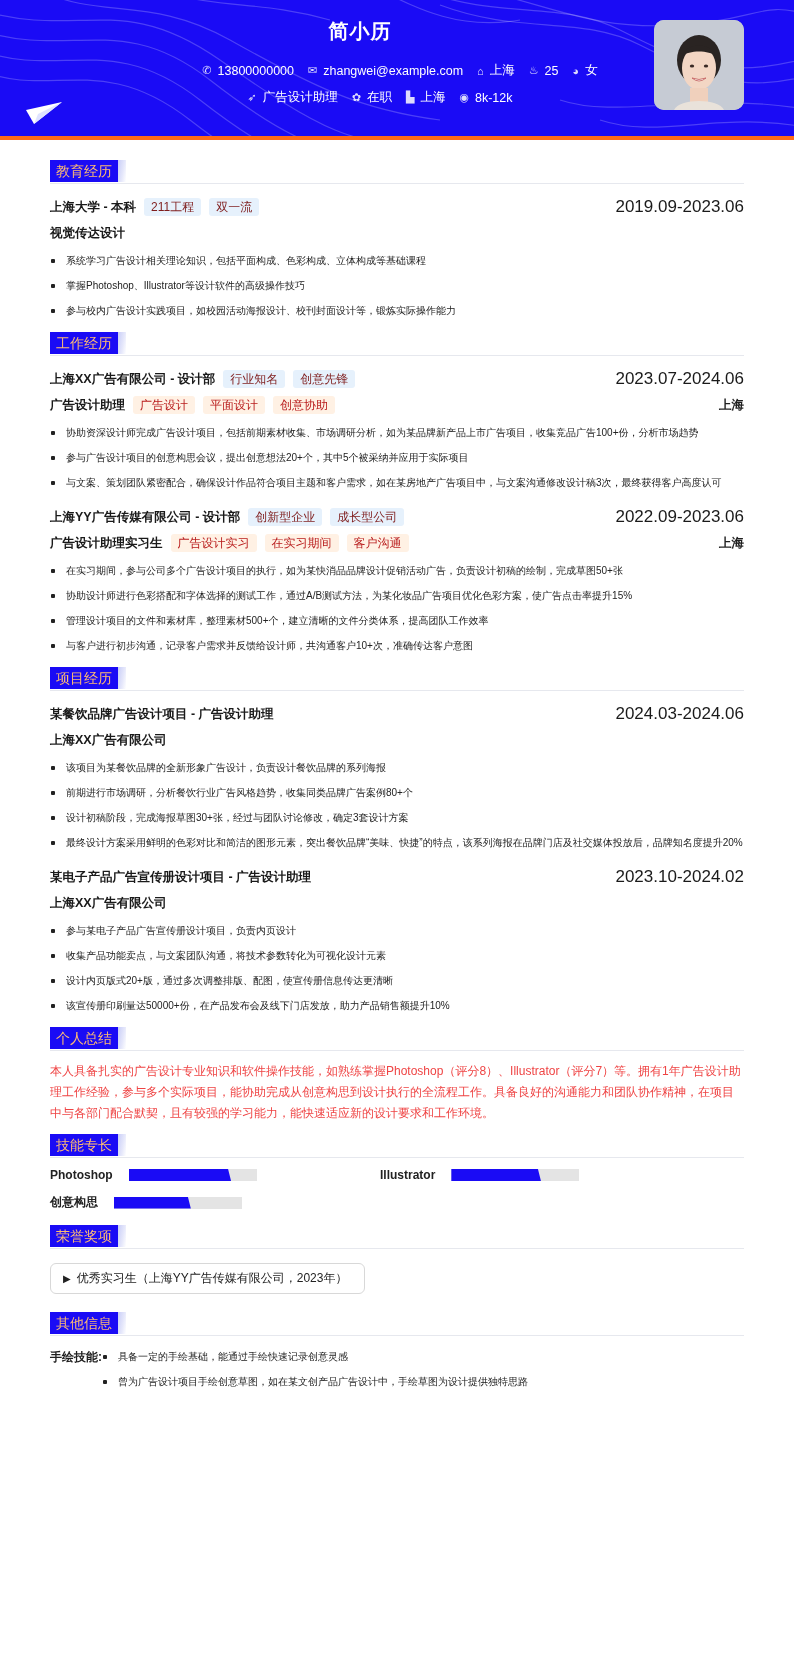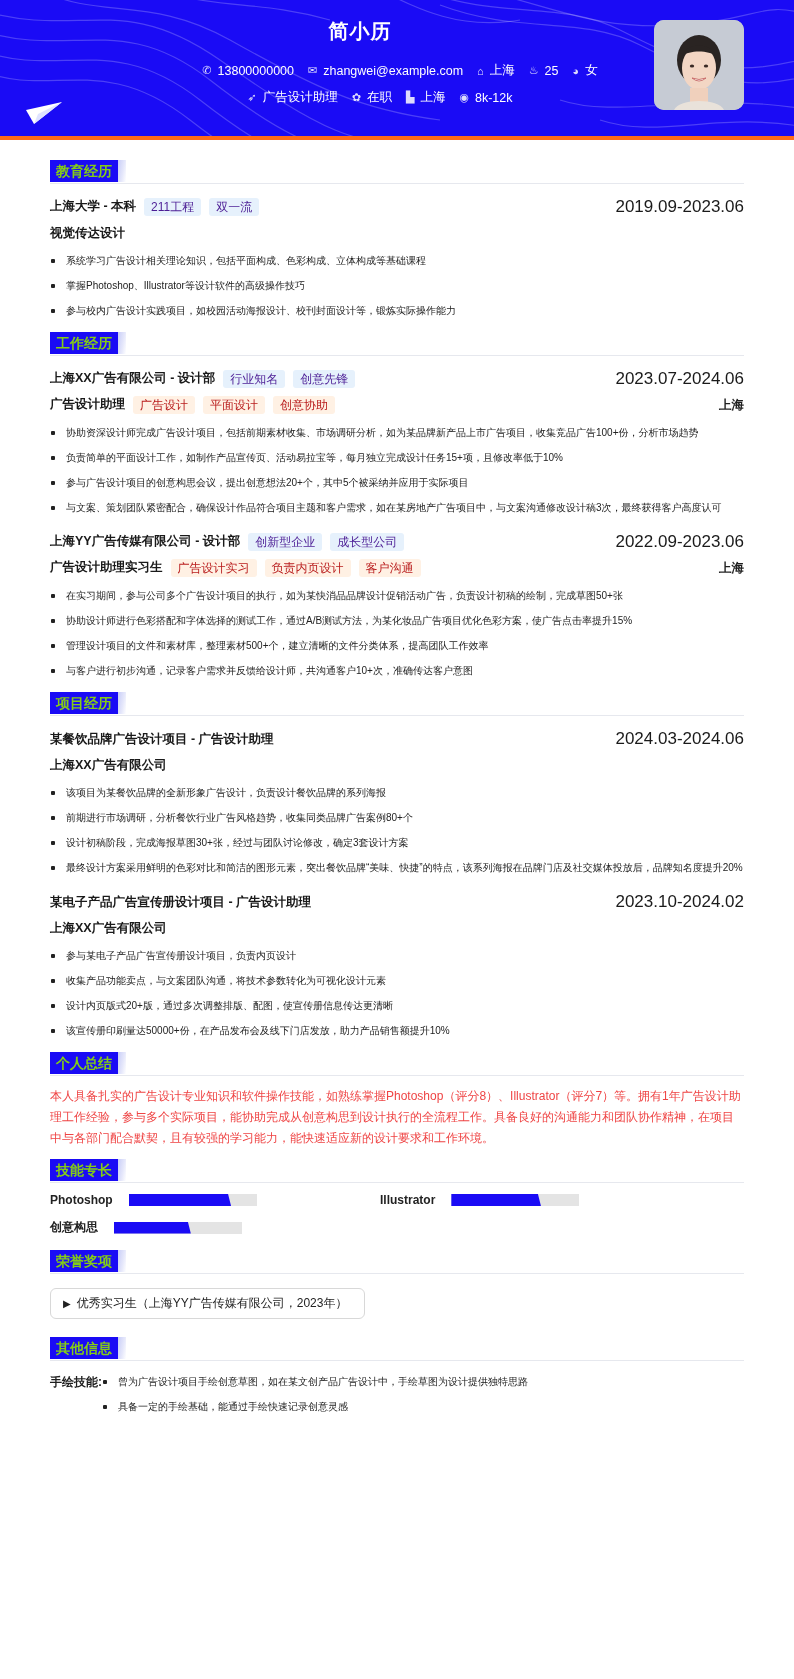--- a/index.html
+++ b/index.html
@@ -38,7 +38,7 @@
   .sec-head { position: relative; height: 24px; margin-bottom: 10px; border-bottom: 1px solid #e6e8ee; }
   .sec-tab {
     position: absolute; left: 0; top: 0; height: 22px; padding: 0 6px;
-    background: #1a0bf5; color: #84cc16; font-size: 14px; font-weight: bold; line-height: 22px;
+    background: #1a0bf5; color: #fdba74; font-size: 14px; font-weight: normal; line-height: 22px;
   }
   .sec-tab::after {
     content: ""; position: absolute; right: -8px; top: 0; width: 8px; height: 22px;

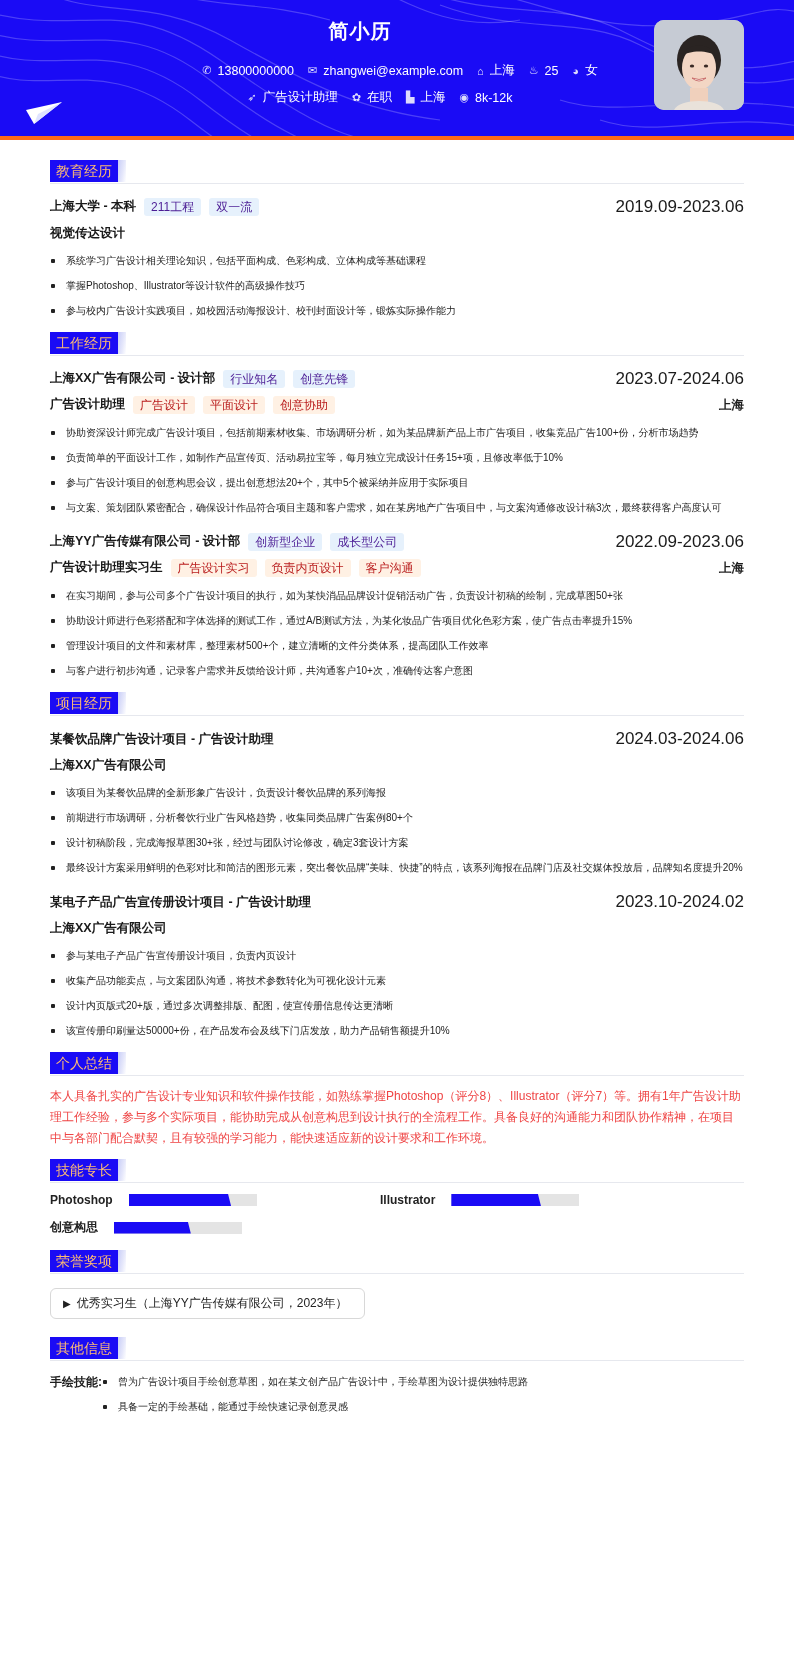--- a/index.html
+++ b/index.html
@@ -45,7 +45,7 @@
     background: linear-gradient(100deg, #c8cdf7 0%, #e6e8fb 60%, rgba(255,255,255,0) 100%);
   }
   .row { display: flex; justify-content: space-between; align-items: center; height: 26px; }
-  .row .left { display: flex; gap: 8px; }
+  .row .left { display: flex; align-items: center; gap: 8px; }
   .bold { font-weight: bold; font-size: 12.5px; color: #1a1a1a; }
   .date { font-weight: normal; font-size: 17px; color: #1a1a1a; margin-left: 36px; }
   .tag { font-size: 12px; padding: 1px 7px; border-radius: 3px; line-height: 16px; }

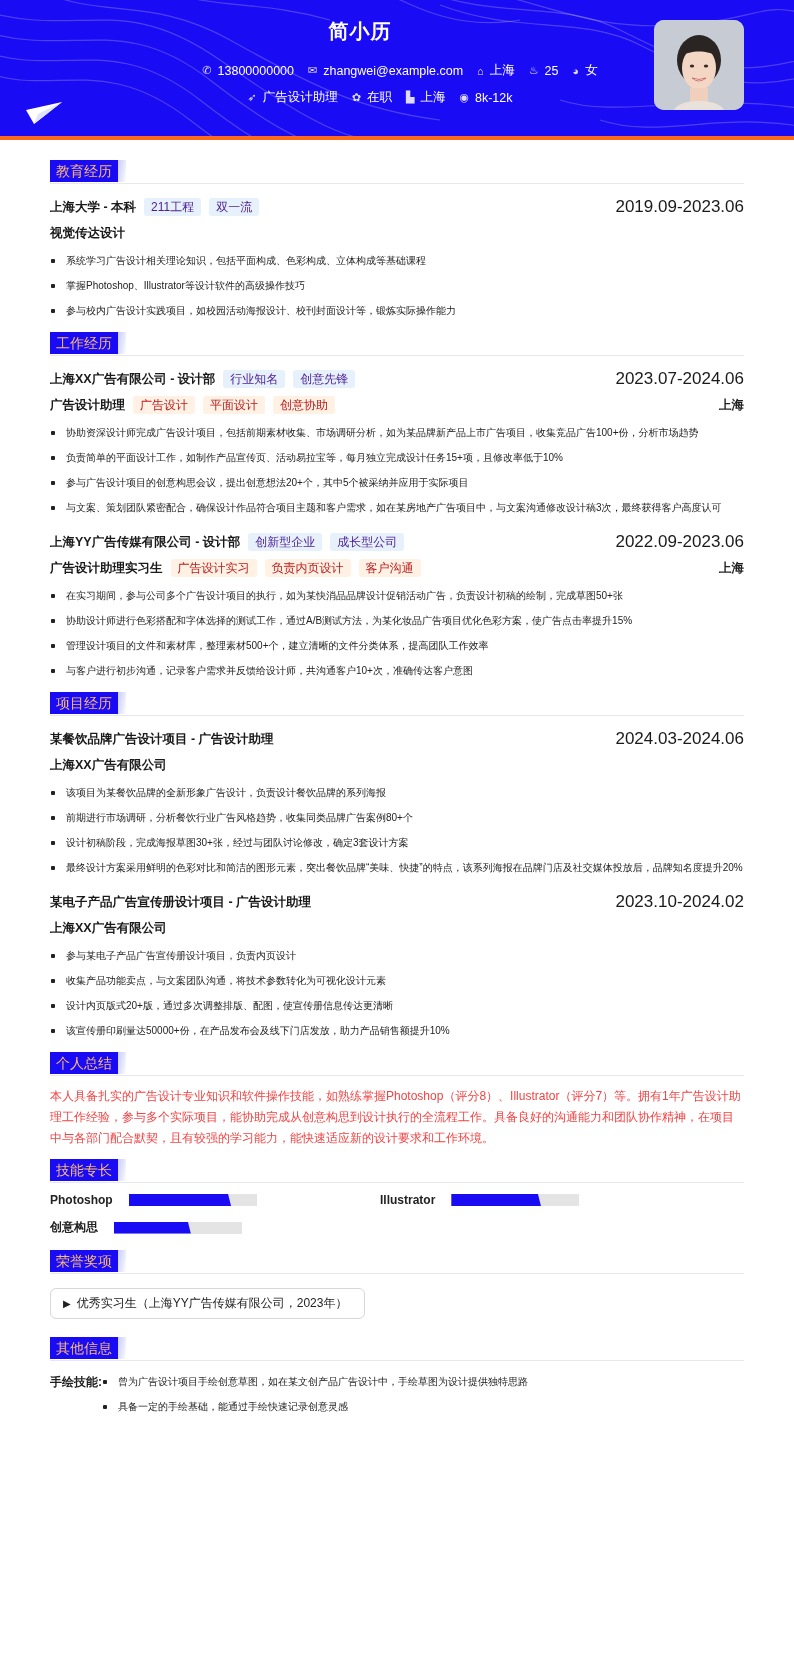--- a/index.html
+++ b/index.html
@@ -49,7 +49,7 @@
   .bold { font-weight: bold; font-size: 12.5px; color: #1a1a1a; }
   .date { font-weight: normal; font-size: 17px; color: #1a1a1a; margin-left: 36px; }
   .tag { font-size: 12px; padding: 1px 7px; border-radius: 3px; line-height: 16px; }
-  .tag.blue { background: #e6f1fc; color: #4c1d95; }
+  .tag.blue { background: #e6f1fc; color: #7f1d1d; }
   .tag.orange { background: #fff1e4; color: #b91c1c; }
   .city { font-size: 12.5px; font-weight: bold; }
   ul.bullets { list-style: none; margin: 4px 0 6px 0; }

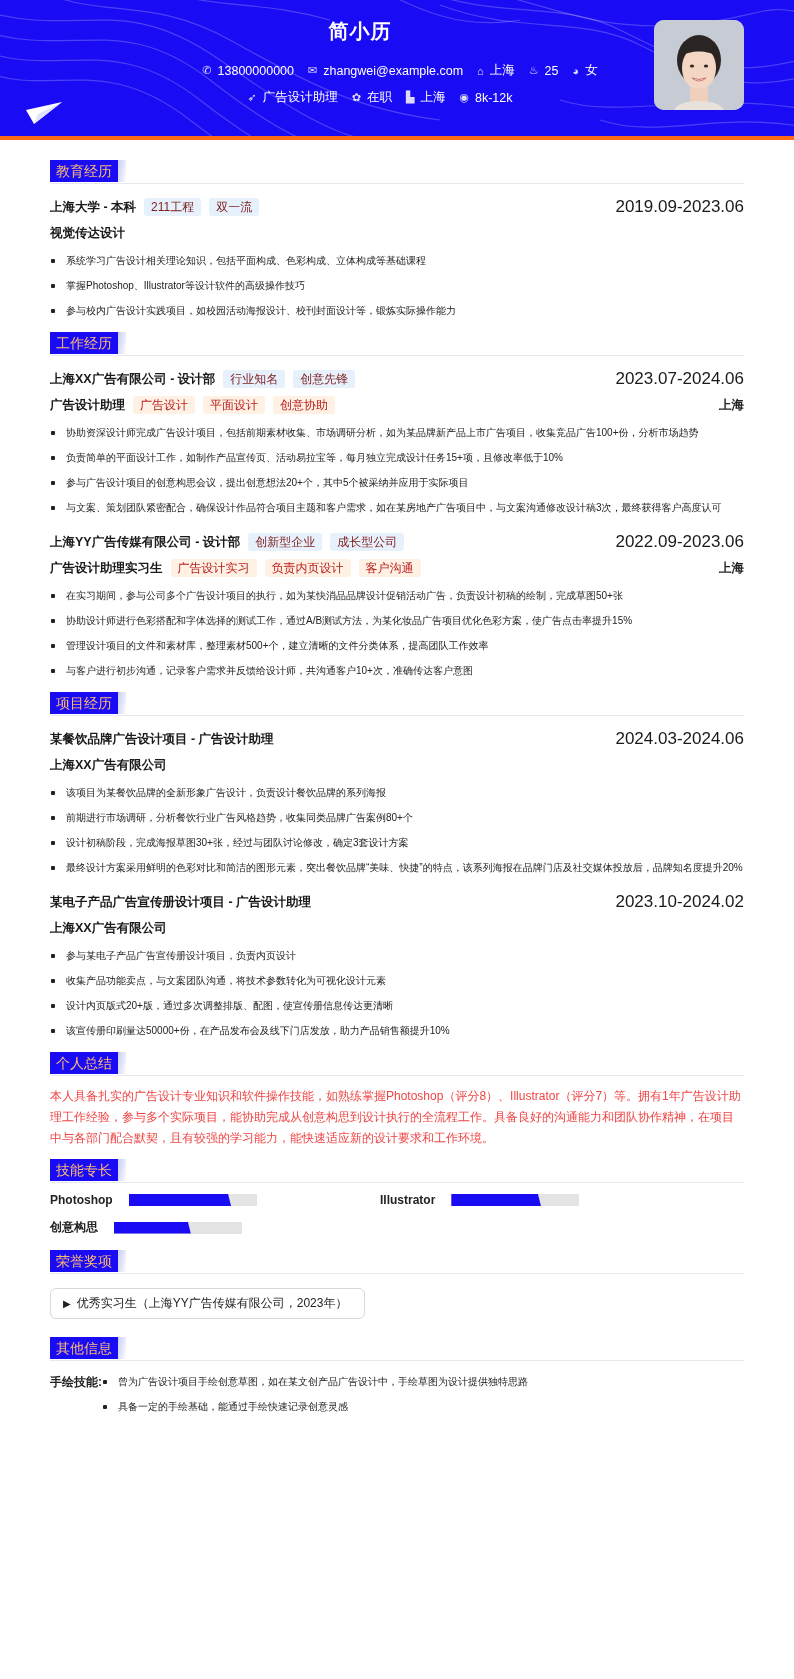--- a/index.html
+++ b/index.html
@@ -215,7 +215,6 @@
       </div>
       <ul class="bullets">
         <li>协助资深设计师完成广告设计项目，包括前期素材收集、市场调研分析，如为某品牌新产品上市广告项目，收集竞品广告100+份，分析市场趋势</li>
-        <li>负责简单的平面设计工作，如制作产品宣传页、活动易拉宝等，每月独立完成设计任务15+项，且修改率低于10%</li>
         <li>参与广告设计项目的创意构思会议，提出创意想法20+个，其中5个被采纳并应用于实际项目</li>
         <li>与文案、策划团队紧密配合，确保设计作品符合项目主题和客户需求，如在某房地产广告项目中，与文案沟通修改设计稿3次，最终获得客户高度认可</li>
       </ul>

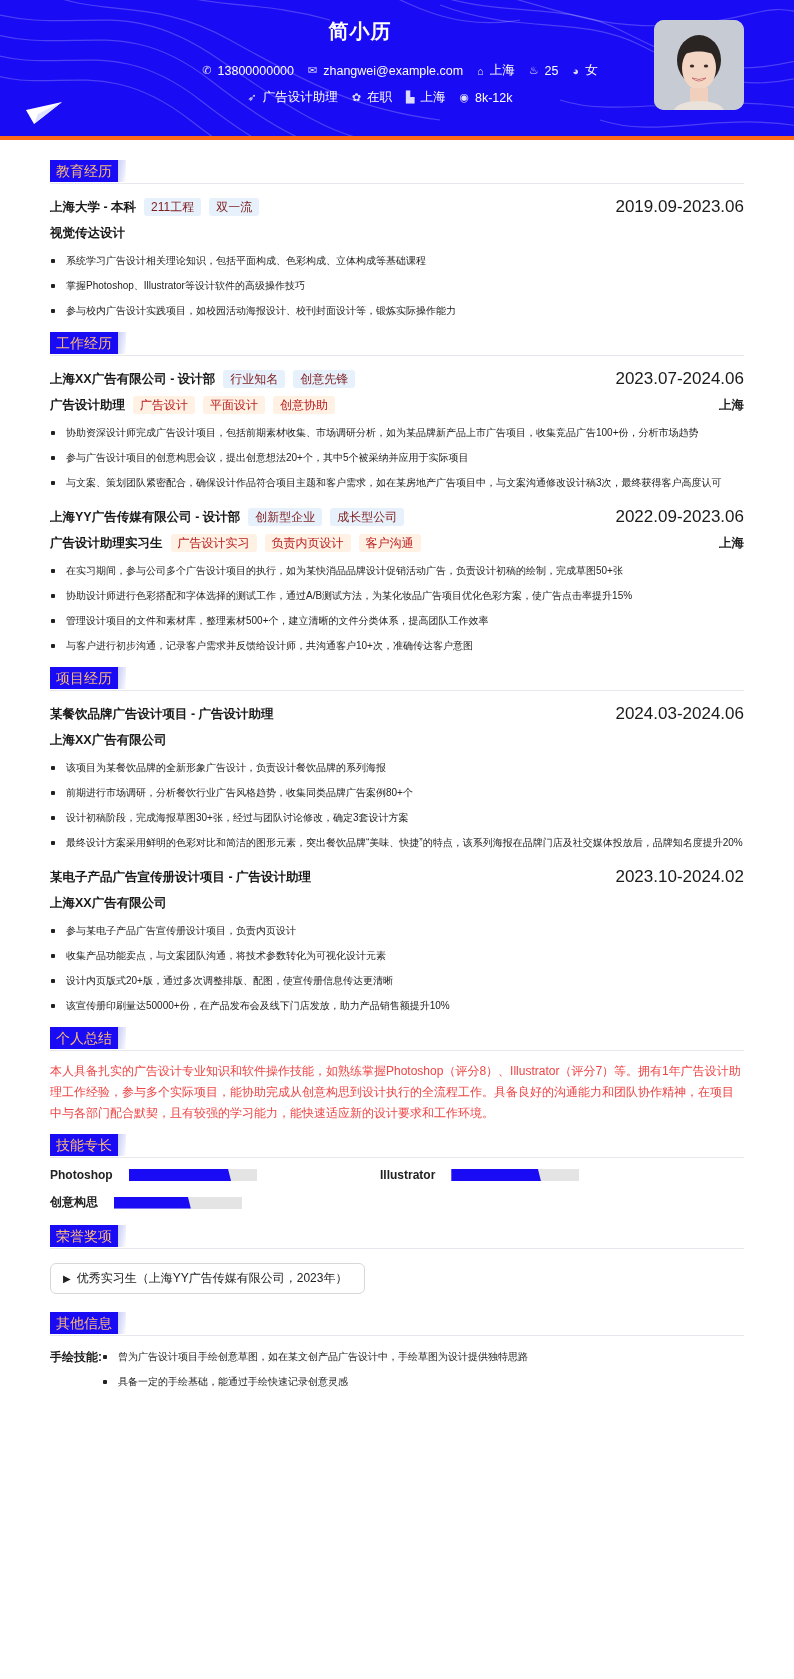--- a/index.html
+++ b/index.html
@@ -233,7 +233,7 @@
         <div class="left">
           <span class="bold">广告设计助理实习生</span>
           <span class="tag orange">广告设计实习</span>
-          <span class="tag orange">负责内页设计</span>
+          <span class="tag orange">在实习期间</span>
           <span class="tag orange">客户沟通</span>
         </div>
         <span class="city">上海</span>

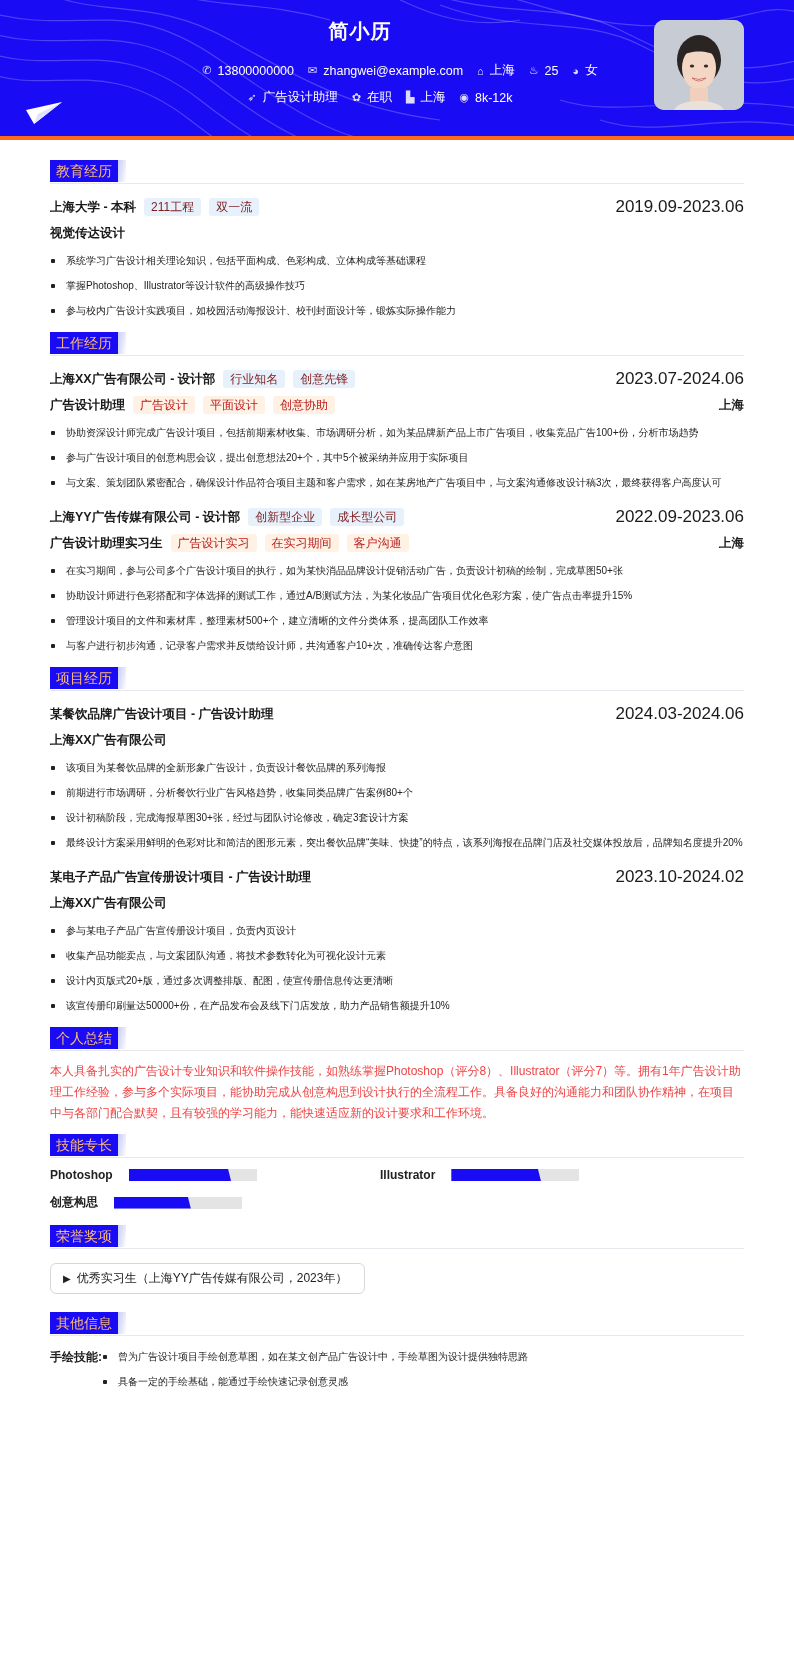--- a/index.html
+++ b/index.html
@@ -335,8 +335,8 @@
     <div class="other">
       <span class="label">手绘技能:</span>
       <ul class="bullets">
+        <li>具备一定的手绘基础，能通过手绘快速记录创意灵感</li>
         <li>曾为广告设计项目手绘创意草图，如在某文创产品广告设计中，手绘草图为设计提供独特思路</li>
-        <li>具备一定的手绘基础，能通过手绘快速记录创意灵感</li>
       </ul>
     </div>
   </div>

